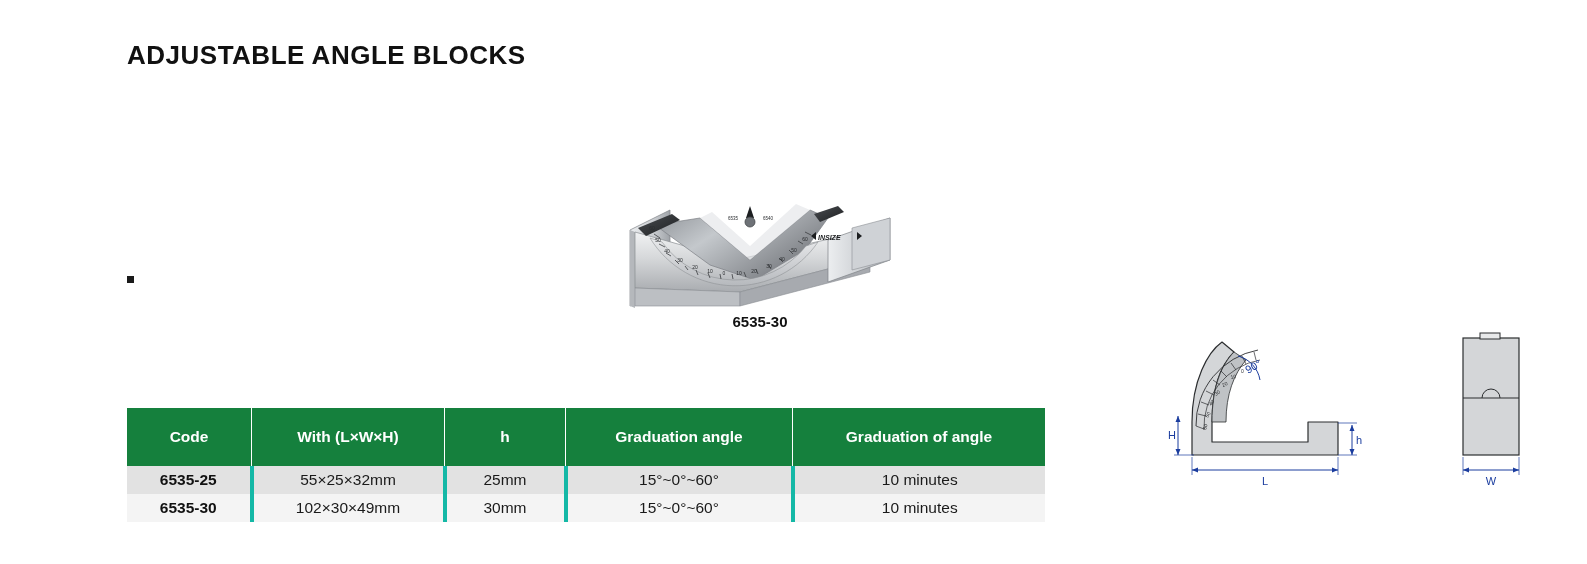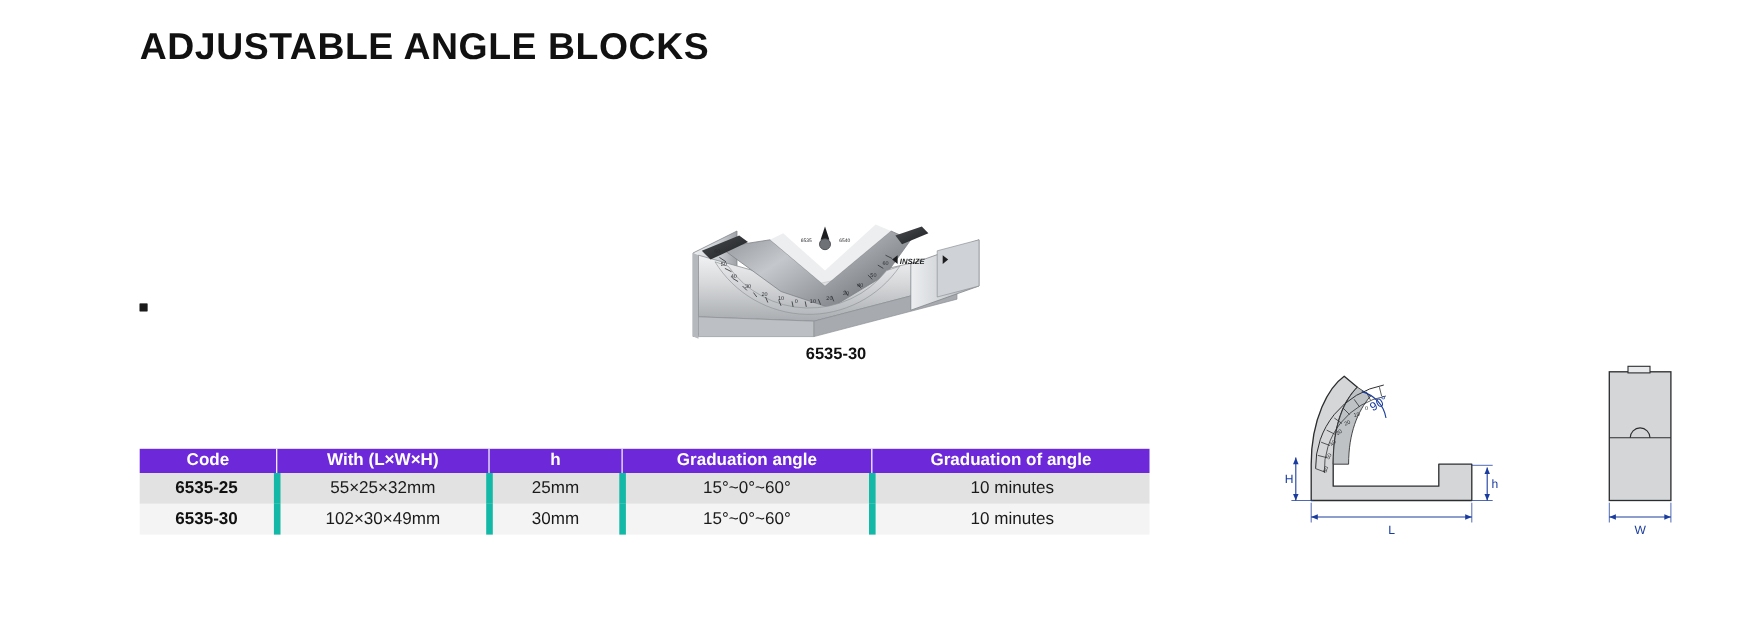--- a/index.html
+++ b/index.html
@@ -18,8 +18,8 @@
   .page-title {
     position: absolute;
     left: 127px;
-    top: 24px;
-    font-size: 34px;
+    top: 40px;
+    font-size: 26px;
     font-weight: bold;
     letter-spacing: 0.5px;
     color: #111111;

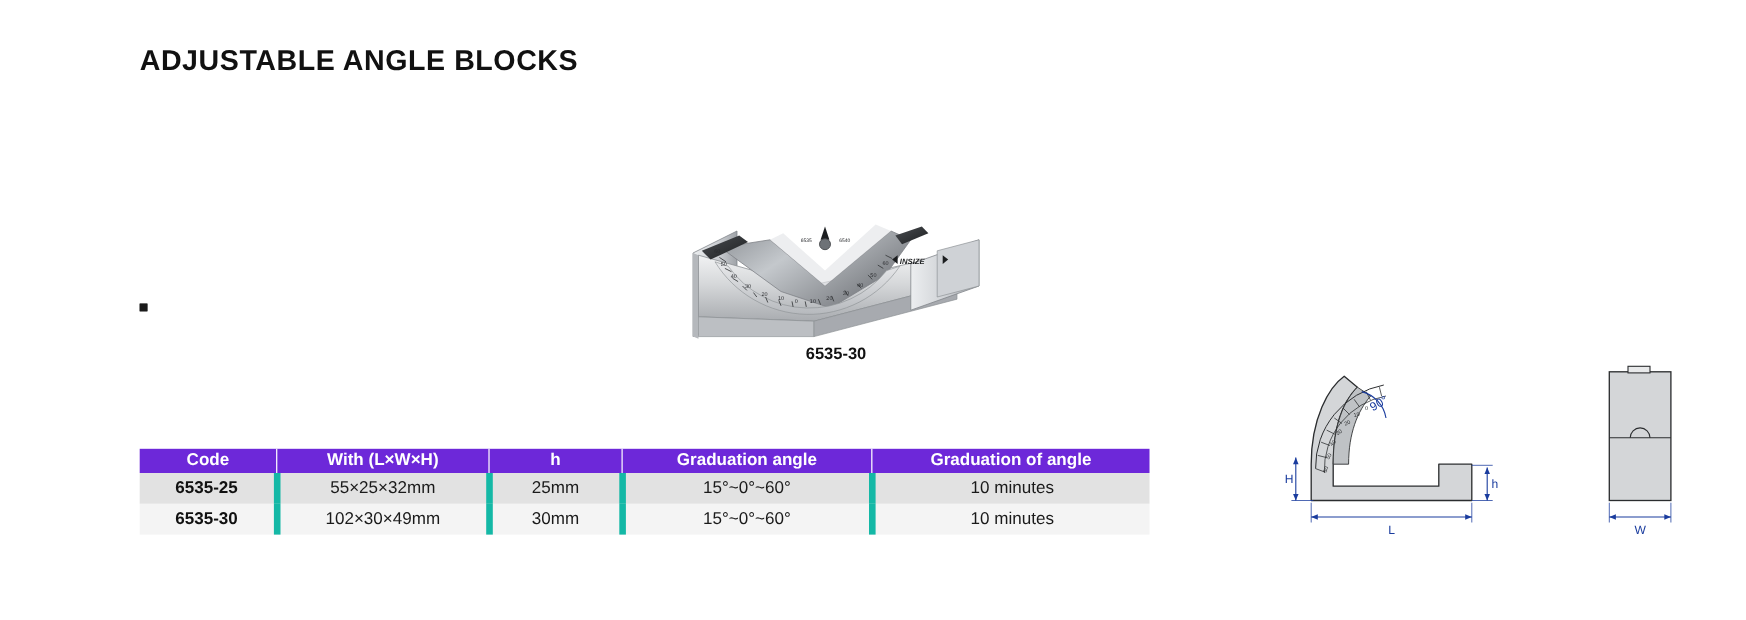--- a/index.html
+++ b/index.html
@@ -77,10 +77,10 @@
     font-size: 15.5px;
   }
   .spec-table th {
-    background: #6d28d9;
+    background: #15803d;
     color: #ffffff;
     font-weight: bold;
-    padding: 2px 10px;
+    padding: 20px 10px;
     text-align: center;
     border-right: 1px solid #ffffff;
     white-space: nowrap;

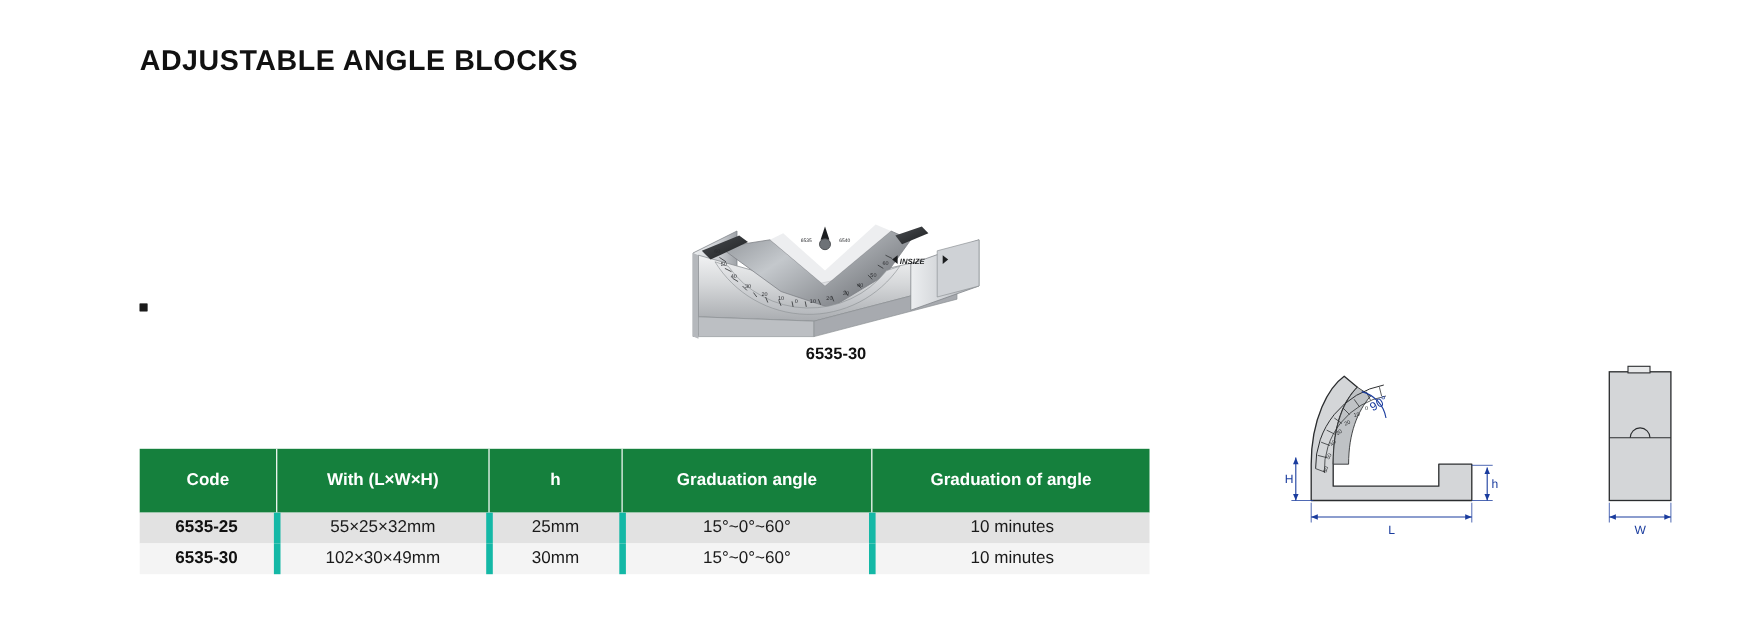--- a/index.html
+++ b/index.html
@@ -89,7 +89,7 @@
   .spec-table td {
     padding: 5px 10px;
     text-align: center;
-    border-right: 6px solid #14b8a6;
+    border-right: 4px solid #14b8a6;
     white-space: nowrap;
   }
   .spec-table td:last-child { border-right: none; }

